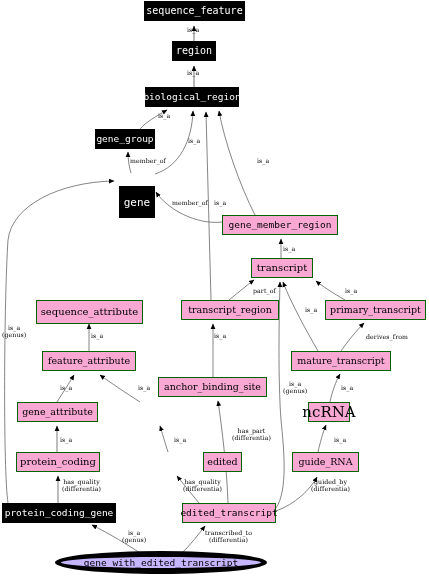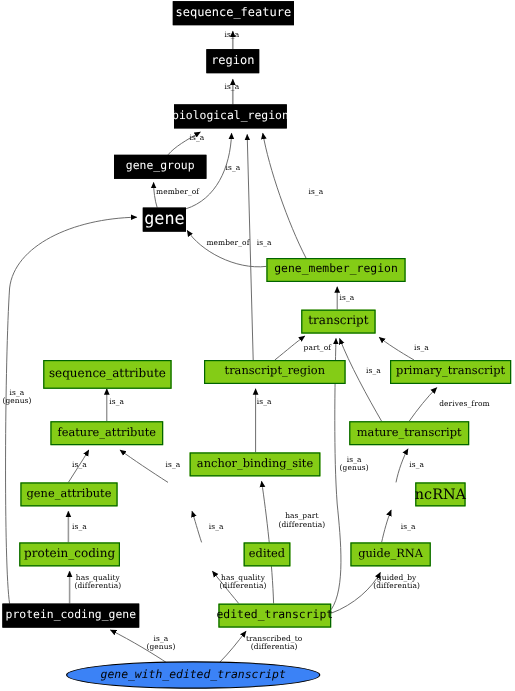--- a/index.html
+++ b/index.html
@@ -94,7 +94,7 @@
   <div class="node box black" style="left:144px;top:1px;width:101px;height:20px;font-size:10px;">sequence_feature</div>
   <div class="node box black" style="left:172px;top:41px;width:44px;height:20px;font-size:10px;">region</div>
   <div class="node box black" style="left:145px;top:87px;width:94px;height:20px;font-size:9.5px;text-align:center;">biological_region</div>
-  <div class="node box black" style="left:95px;top:129px;width:77px;height:20px;font-size:9.5px;">gene_group</div>
+  <div class="node box black" style="left:95px;top:129px;width:60px;height:20px;font-size:9.5px;">gene_group</div>
   <div class="node box black" style="left:119px;top:173px;width:36px;height:20px;font-size:14px;">gene</div>
   <div class="node box green mono" style="left:222px;top:215px;width:116px;height:20px;font-size:9.5px;">gene_member_region</div>
   <div class="node box green" style="left:251px;top:258px;width:62px;height:20px;font-size:10px;">transcript</div>

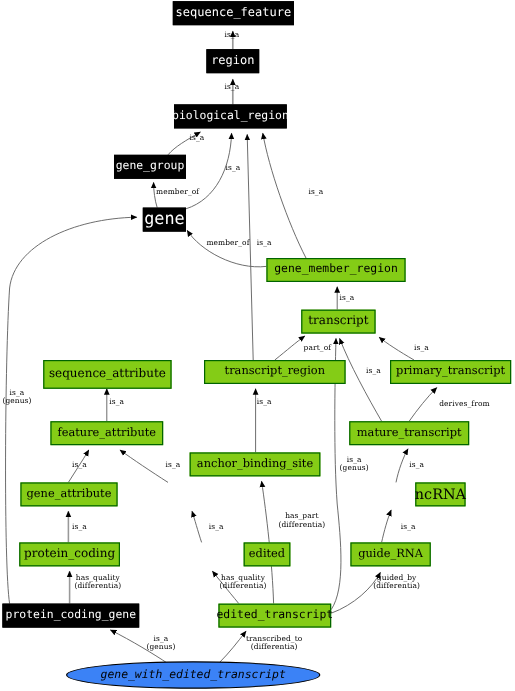--- a/index.html
+++ b/index.html
@@ -95,7 +95,7 @@
   <div class="node box black" style="left:172px;top:41px;width:44px;height:20px;font-size:10px;">region</div>
   <div class="node box black" style="left:145px;top:87px;width:94px;height:20px;font-size:9.5px;text-align:center;">biological_region</div>
   <div class="node box black" style="left:95px;top:129px;width:60px;height:20px;font-size:9.5px;">gene_group</div>
-  <div class="node box black" style="left:119px;top:173px;width:36px;height:20px;font-size:14px;">gene</div>
+  <div class="node box black" style="left:119px;top:186px;width:36px;height:32px;font-size:11px;">gene</div>
   <div class="node box green mono" style="left:222px;top:215px;width:116px;height:20px;font-size:9.5px;">gene_member_region</div>
   <div class="node box green" style="left:251px;top:258px;width:62px;height:20px;font-size:10px;">transcript</div>
   <div class="node box green" style="left:36px;top:300px;width:107px;height:24px;font-size:10px;">sequence_attribute</div>

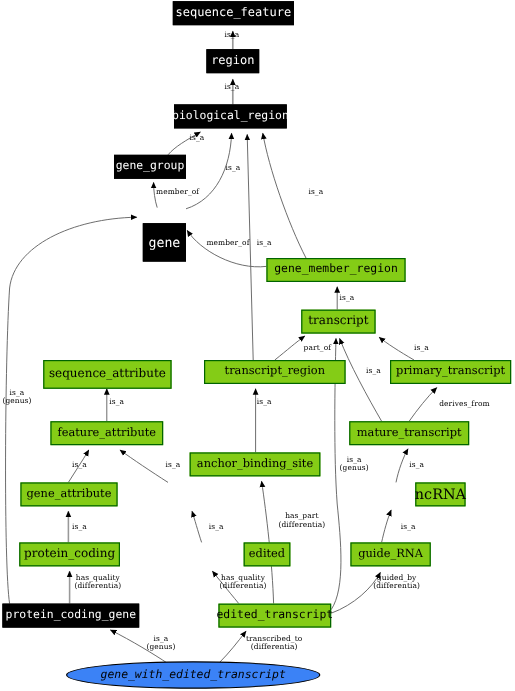--- a/index.html
+++ b/index.html
@@ -12,7 +12,7 @@
   .node.box{border:1px solid #000;}
   .node.black{background:#000000;color:#ffffff;border-color:#000000;
               font-family:"DejaVu Sans Mono", monospace;}
-  .node.green{background:#84cc16;color:#000000;border-color:#006400;}
+  .node.green{background:#f9a8d4;color:#000000;border-color:#006400;}
   .node.green.mono{font-family:"DejaVu Sans Mono", monospace;}
   .node.ellipse{background:#3b82f6;color:#000000;border:1px solid #000000;
                 border-radius:50%;font-family:"DejaVu Sans Mono", monospace;font-style:italic;}

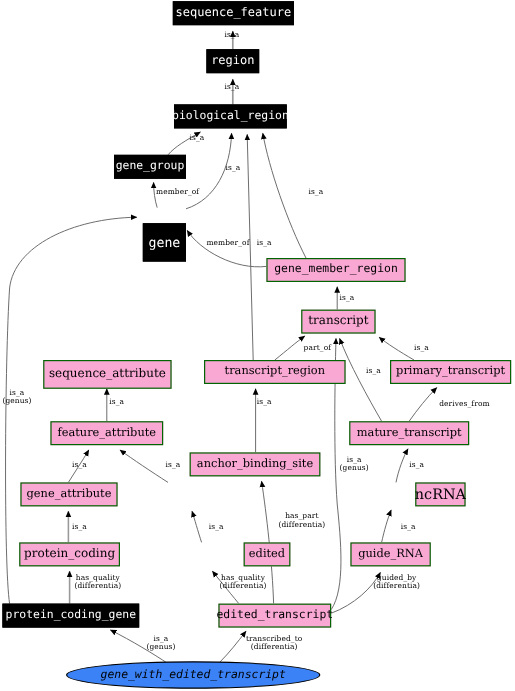--- a/index.html
+++ b/index.html
@@ -99,7 +99,7 @@
   <div class="node box green mono" style="left:222px;top:215px;width:116px;height:20px;font-size:9.5px;">gene_member_region</div>
   <div class="node box green" style="left:251px;top:258px;width:62px;height:20px;font-size:10px;">transcript</div>
   <div class="node box green" style="left:36px;top:300px;width:107px;height:24px;font-size:10px;">sequence_attribute</div>
-  <div class="node box green" style="left:170px;top:300px;width:118px;height:20px;font-size:9.5px;">transcript_region</div>
+  <div class="node box green" style="left:181px;top:300px;width:98px;height:20px;font-size:9.5px;">transcript_region</div>
   <div class="node box green" style="left:325px;top:300px;width:101px;height:20px;font-size:9.5px;">primary_transcript</div>
   <div class="node box green" style="left:42px;top:351px;width:94px;height:20px;font-size:9.5px;">feature_attribute</div>
   <div class="node box green" style="left:158px;top:377px;width:109px;height:20px;font-size:9.5px;">anchor_binding_site</div>

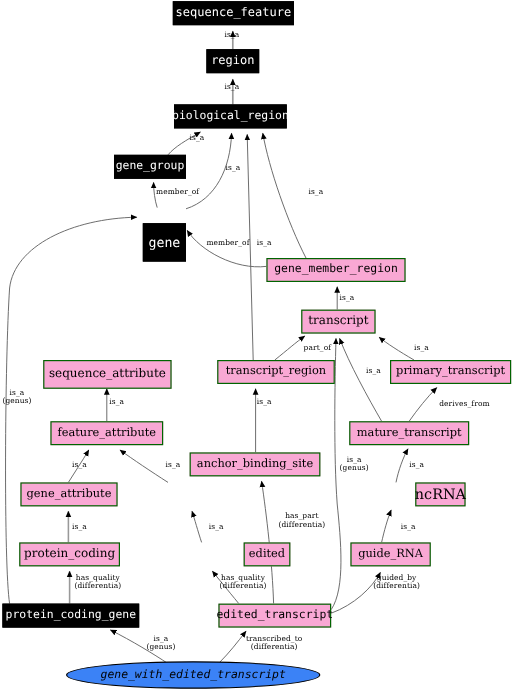--- a/index.html
+++ b/index.html
@@ -105,7 +105,7 @@
   <div class="node box green" style="left:158px;top:377px;width:109px;height:20px;font-size:9.5px;">anchor_binding_site</div>
   <div class="node box green" style="left:291px;top:351px;width:100px;height:20px;font-size:9.5px;">mature_transcript</div>
   <div class="node box green" style="left:17px;top:402px;width:81px;height:20px;font-size:9.5px;">gene_attribute</div>
-  <div class="node box green" style="left:308px;top:402px;width:42px;height:20px;font-size:12px;margin-left:38px;">ncRNA</div>
+  <div class="node box green" style="left:308px;top:402px;width:42px;height:20px;font-size:15px;">ncRNA</div>
   <div class="node box green" style="left:16px;top:452px;width:84px;height:20px;font-size:10px;">protein_coding</div>
   <div class="node box green" style="left:155px;top:452px;width:39px;height:20px;font-size:9.5px;margin-left:48px;">edited</div>
   <div class="node box black" style="left:2px;top:503px;width:114px;height:20px;font-size:9.5px;">protein_coding_gene</div>

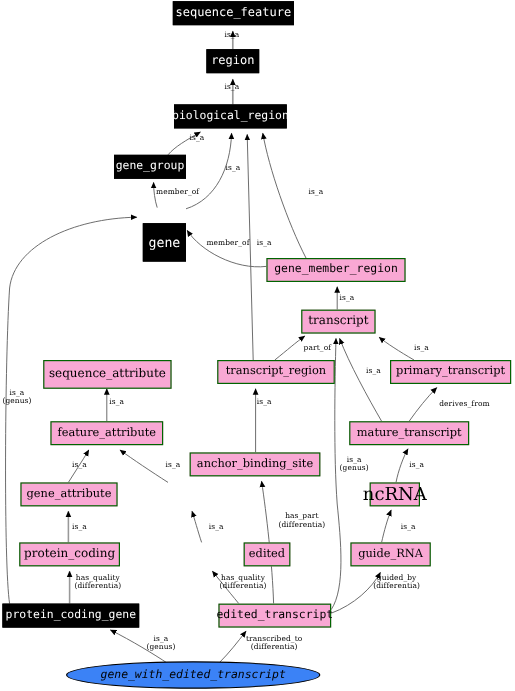--- a/index.html
+++ b/index.html
@@ -14,8 +14,8 @@
               font-family:"DejaVu Sans Mono", monospace;}
   .node.green{background:#f9a8d4;color:#000000;border-color:#006400;}
   .node.green.mono{font-family:"DejaVu Sans Mono", monospace;}
-  .node.ellipse{background:#3b82f6;color:#000000;border:1px solid #000000;
-                border-radius:50%;font-family:"DejaVu Sans Mono", monospace;font-style:italic;}
+  .node.ellipse{background:#c4b5fd;color:#000000;border:6px solid #000000;
+                border-radius:50%;font-family:"DejaVu Sans Mono", monospace;}
   .elabel{position:absolute;font-family:"DejaVu Serif", serif;font-size:6.2px;
           color:#000;white-space:nowrap;line-height:1.08;text-align:center;
           letter-spacing:.1px;}

